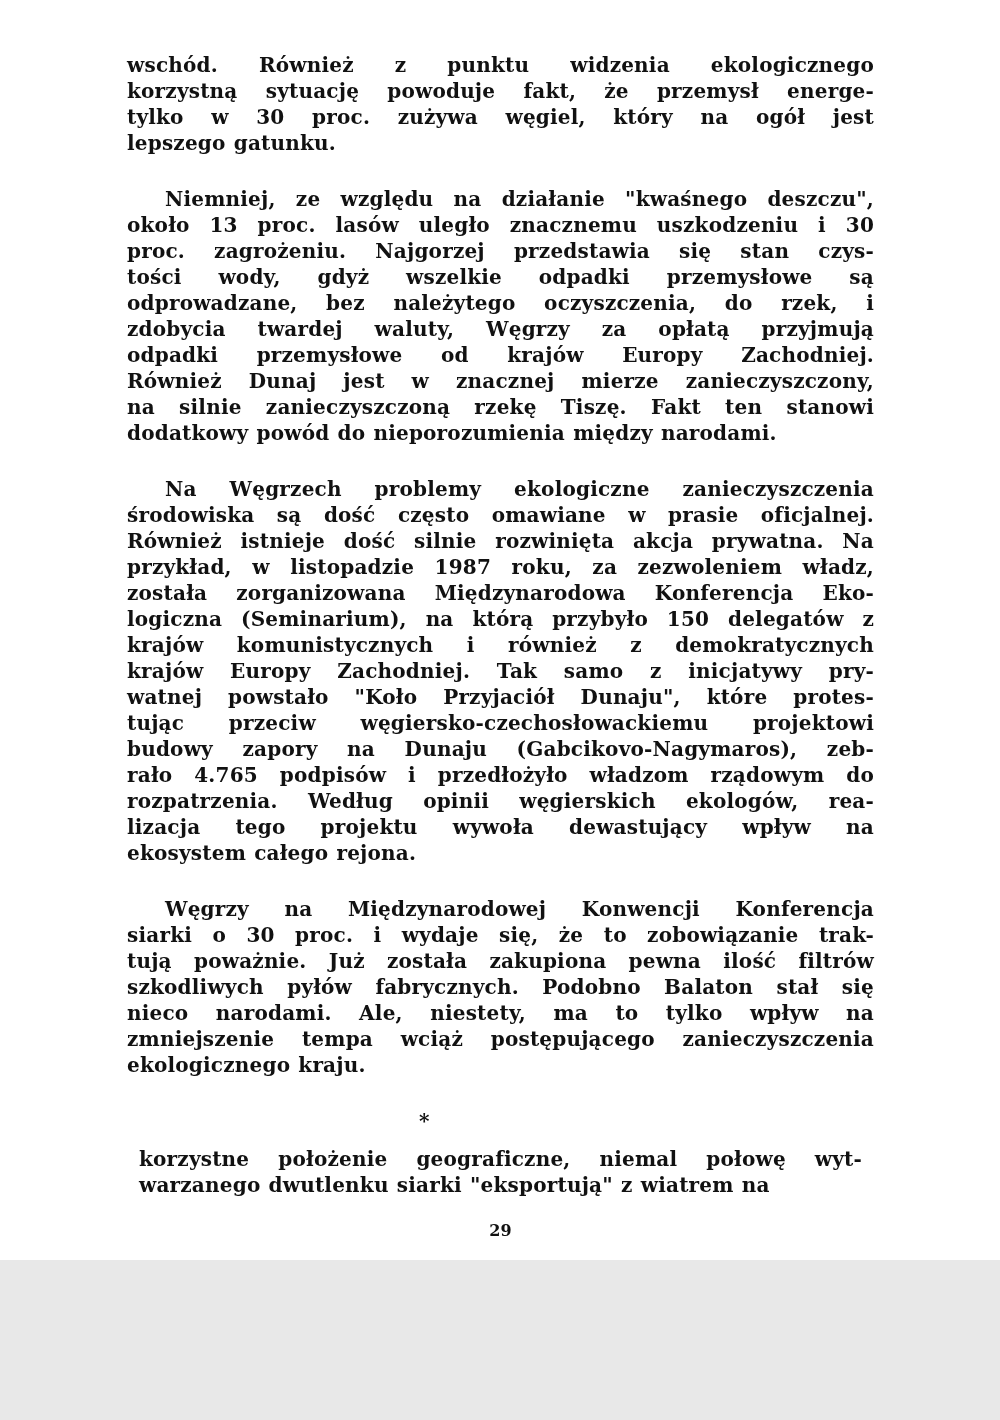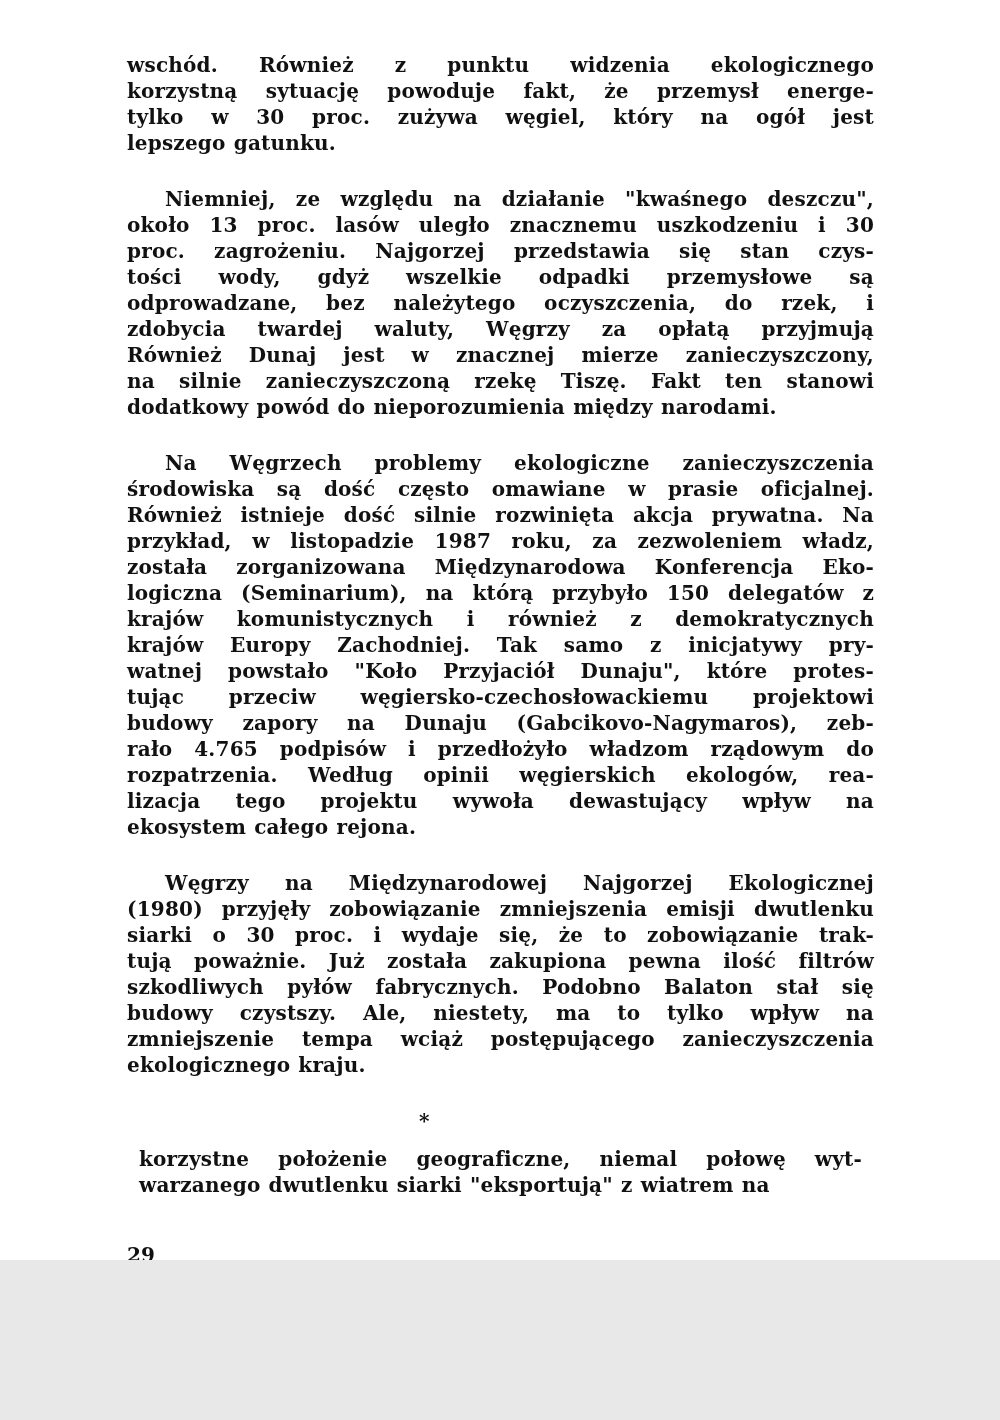--- a/index.html
+++ b/index.html
@@ -77,6 +77,7 @@
           <div class="line">tości wody, gdyż wszelkie odpadki przemysłowe są</div>
           <div class="line">odprowadzane, bez należytego oczyszczenia, do rzek, i</div>
           <div class="line">zdobycia twardej waluty, Węgrzy za opłatą przyjmują</div>
+          <div class="line">odpadki przemysłowe od krajów Europy Zachodniej.</div>
           <div class="line">Również Dunaj jest w znacznej mierze zanieczyszczony,</div>
           <div class="line">na silnie zanieczyszczoną rzekę Tiszę. Fakt ten stanowi</div>
           <div class="line last">dodatkowy powód do nieporozumienia między narodami.</div>

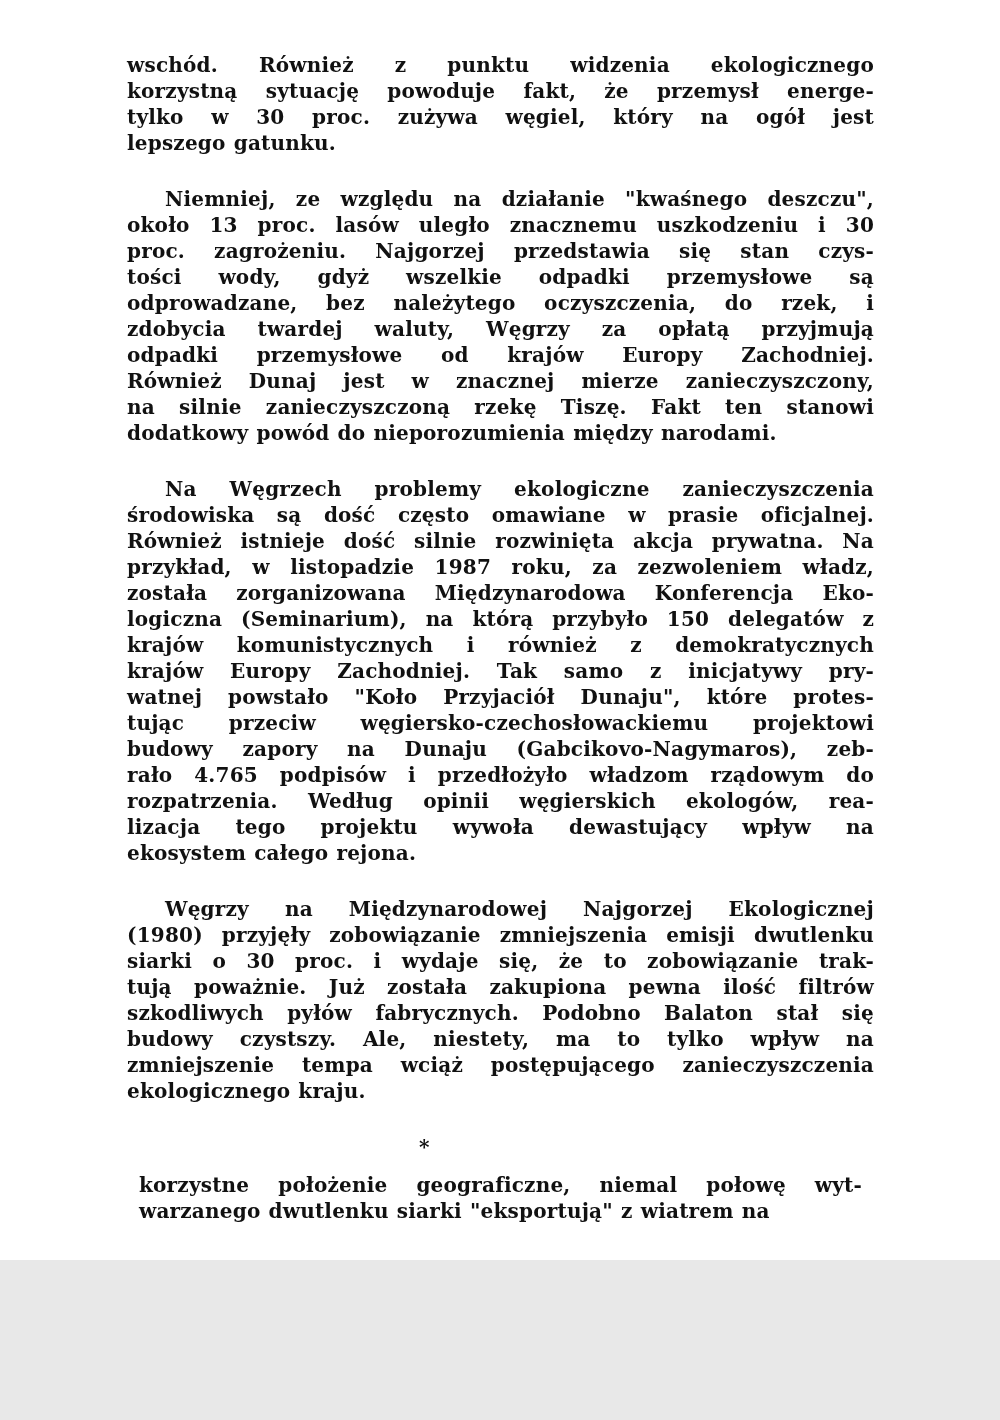--- a/index.html
+++ b/index.html
@@ -100,7 +100,7 @@
           <div class="line last">ekosystem całego rejona.</div>
         </div>
         <div class="paragraph indent">
-          <div class="line">Węgrzy na Międzynarodowej Najgorzej Ekologicznej</div>
+          <div class="line">Węgrzy na Międzynarodowej Konwencji Konferencja</div>
           <div class="line">(1980) przyjęły zobowiązanie zmniejszenia emisji dwutlenku</div>
           <div class="line">siarki o 30 proc. i wydaje się, że to zobowiązanie trak-</div>
           <div class="line">tują poważnie. Już została zakupiona pewna ilość filtrów</div>

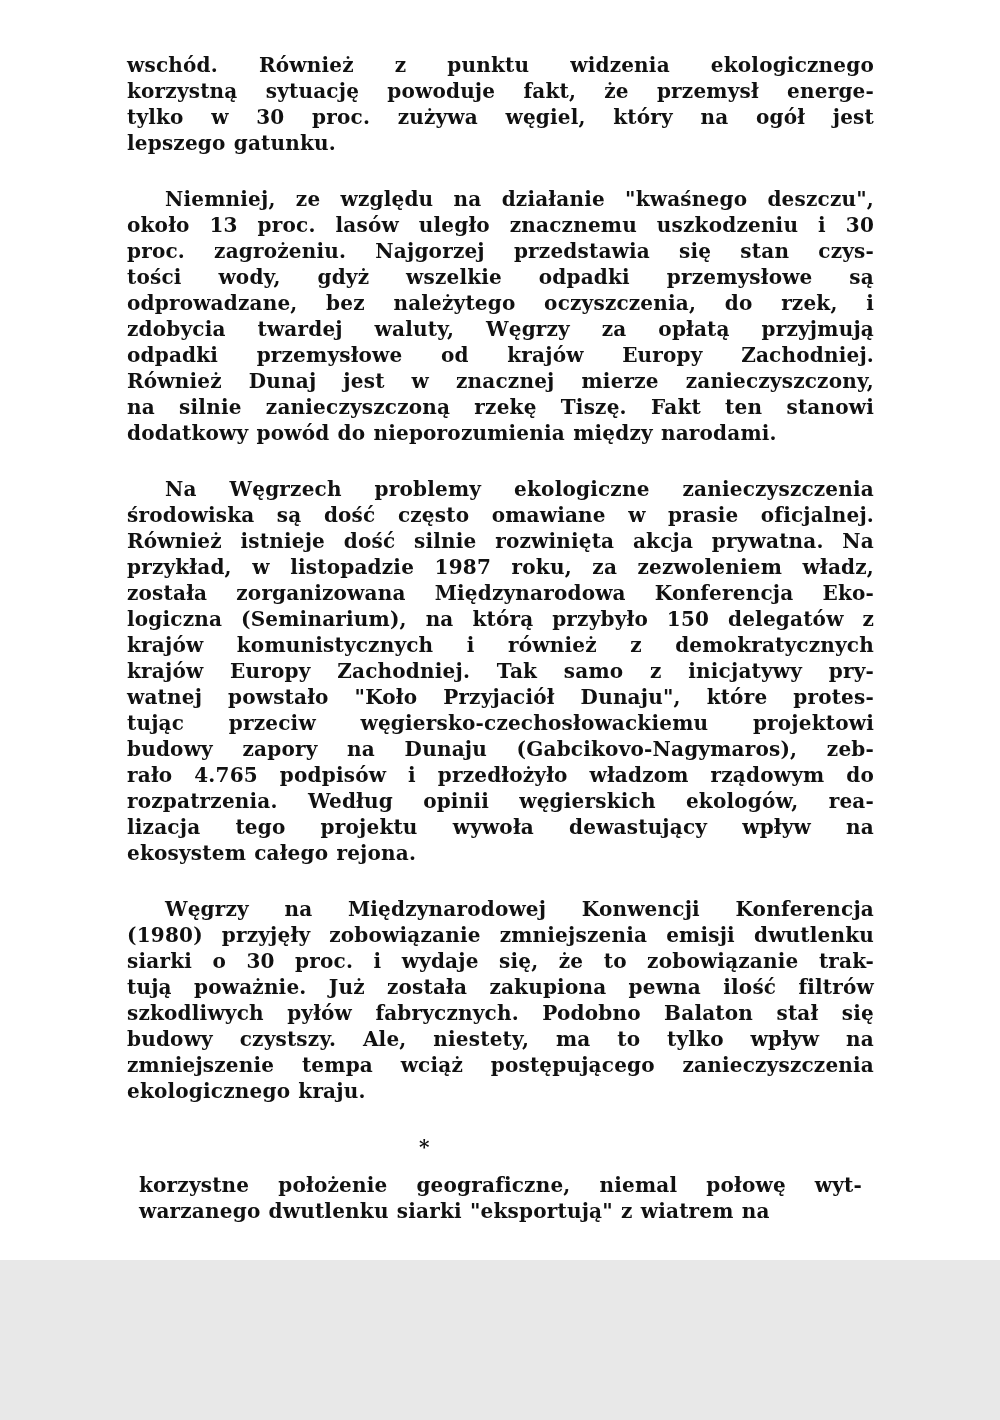--- a/index.html
+++ b/index.html
@@ -101,7 +101,6 @@
         </div>
         <div class="paragraph indent">
           <div class="line">Węgrzy na Międzynarodowej Konwencji Konferencja</div>
-          <div class="line">(1980) przyjęły zobowiązanie zmniejszenia emisji dwutlenku</div>
           <div class="line">siarki o 30 proc. i wydaje się, że to zobowiązanie trak-</div>
           <div class="line">tują poważnie. Już została zakupiona pewna ilość filtrów</div>
           <div class="line">szkodliwych pyłów fabrycznych. Podobno Balaton stał się</div>

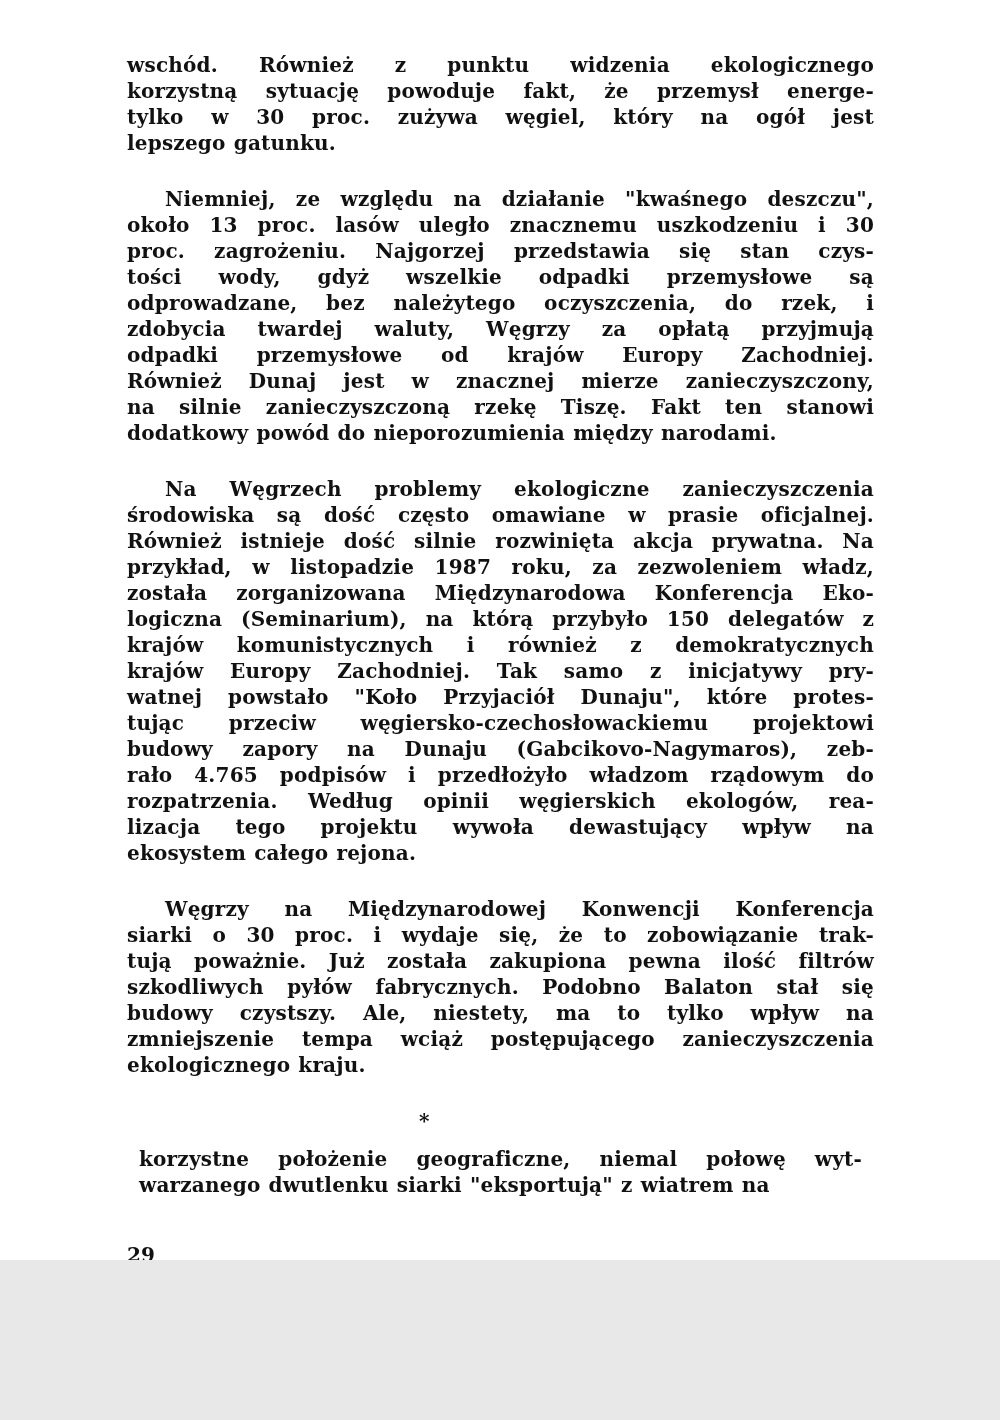--- a/index.html
+++ b/index.html
@@ -104,7 +104,7 @@
           <div class="line">siarki o 30 proc. i wydaje się, że to zobowiązanie trak-</div>
           <div class="line">tują poważnie. Już została zakupiona pewna ilość filtrów</div>
           <div class="line">szkodliwych pyłów fabrycznych. Podobno Balaton stał się</div>
-          <div class="line">budowy czystszy. Ale, niestety, ma to tylko wpływ na</div>
+          <div class="line">nieco narodami. Ale, niestety, ma to tylko wpływ na</div>
           <div class="line">zmniejszenie tempa wciąż postępującego zanieczyszczenia</div>
           <div class="line last">ekologicznego kraju.</div>
         </div>

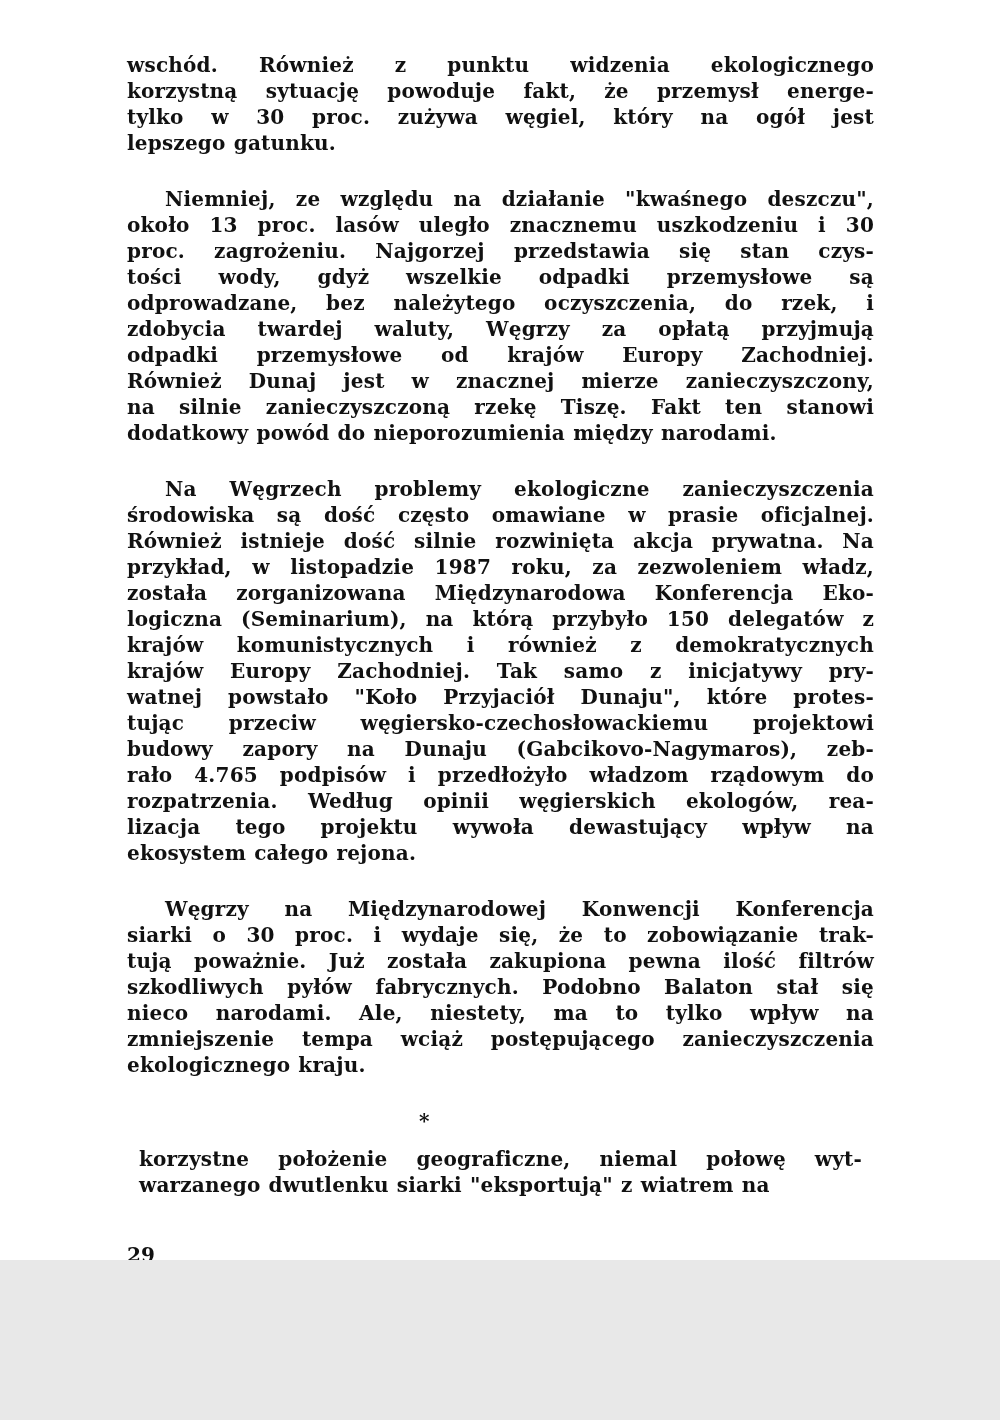--- a/index.html
+++ b/index.html
@@ -53,8 +53,9 @@
     margin: 12px;
   }
   .page-number {
-    margin-top: 44px;
-    font-size: 20px;
+    margin-top: 20px;
+    text-align: center;
+    font-size: 16px;
     line-height: 26px;
   }
 </style>

